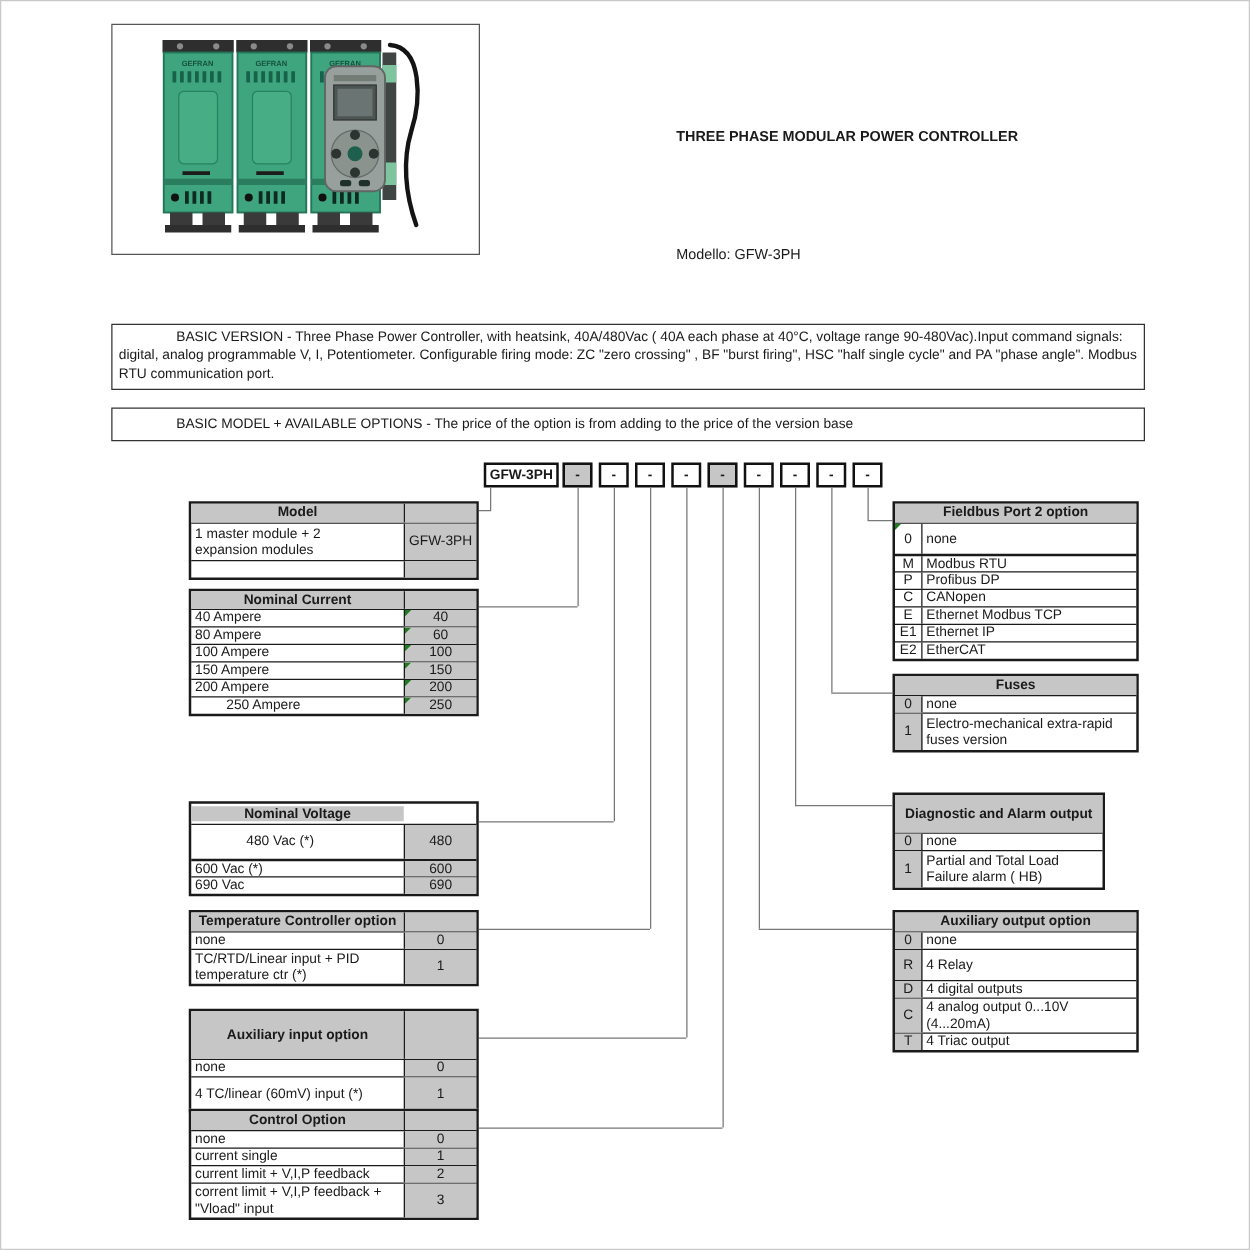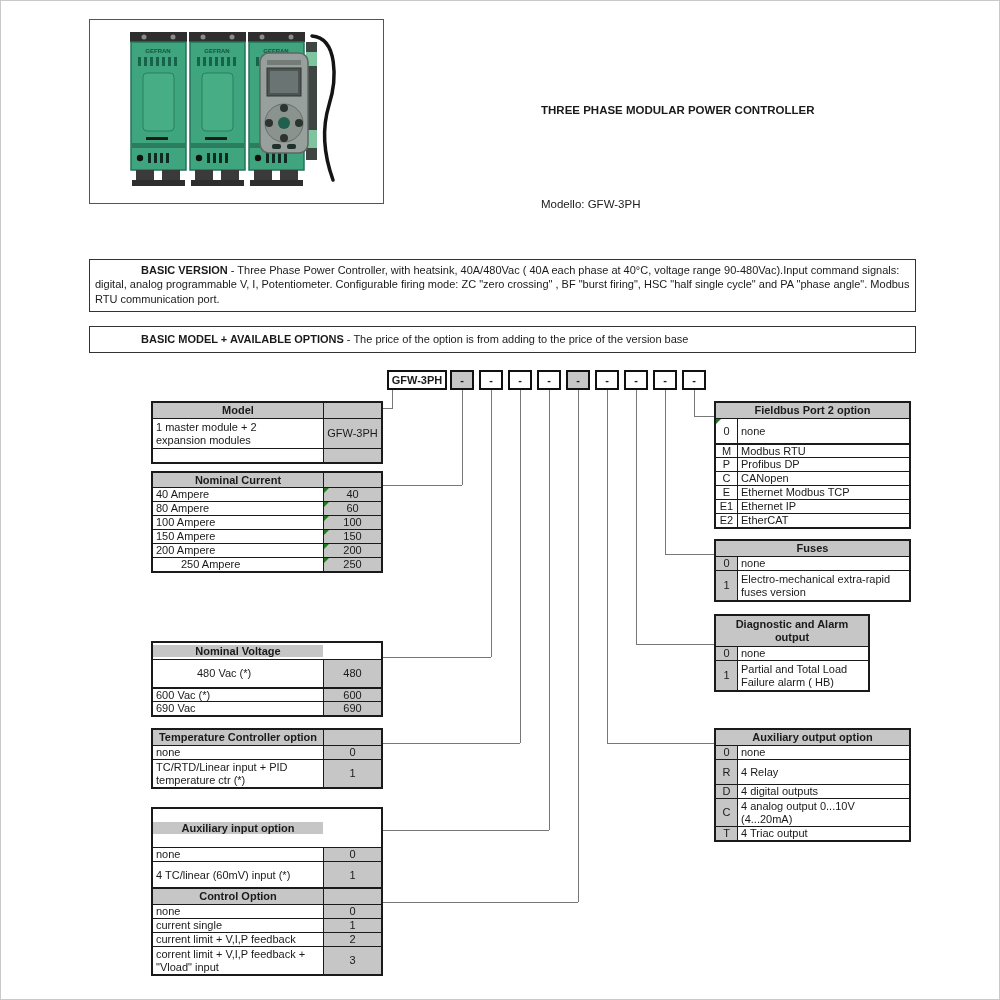--- a/index.html
+++ b/index.html
@@ -11,7 +11,7 @@
   .modello{position:absolute;left:540px;top:197px;font-size:11.5px;white-space:nowrap;}
 
   .note-box{position:absolute;left:88px;width:827px;border:1px solid #333;box-sizing:border-box;font-size:11px;line-height:1.3;padding:3px 5px;background:#fff;}
-  .note-box b{font-weight:bold;padding-left:46px;}
+  .note-box b{font-weight:normal;padding-left:46px;}
   #basic-version{top:258px;height:53px;}
   #basic-model{top:325px;height:27px;display:flex;align-items:center;}
 

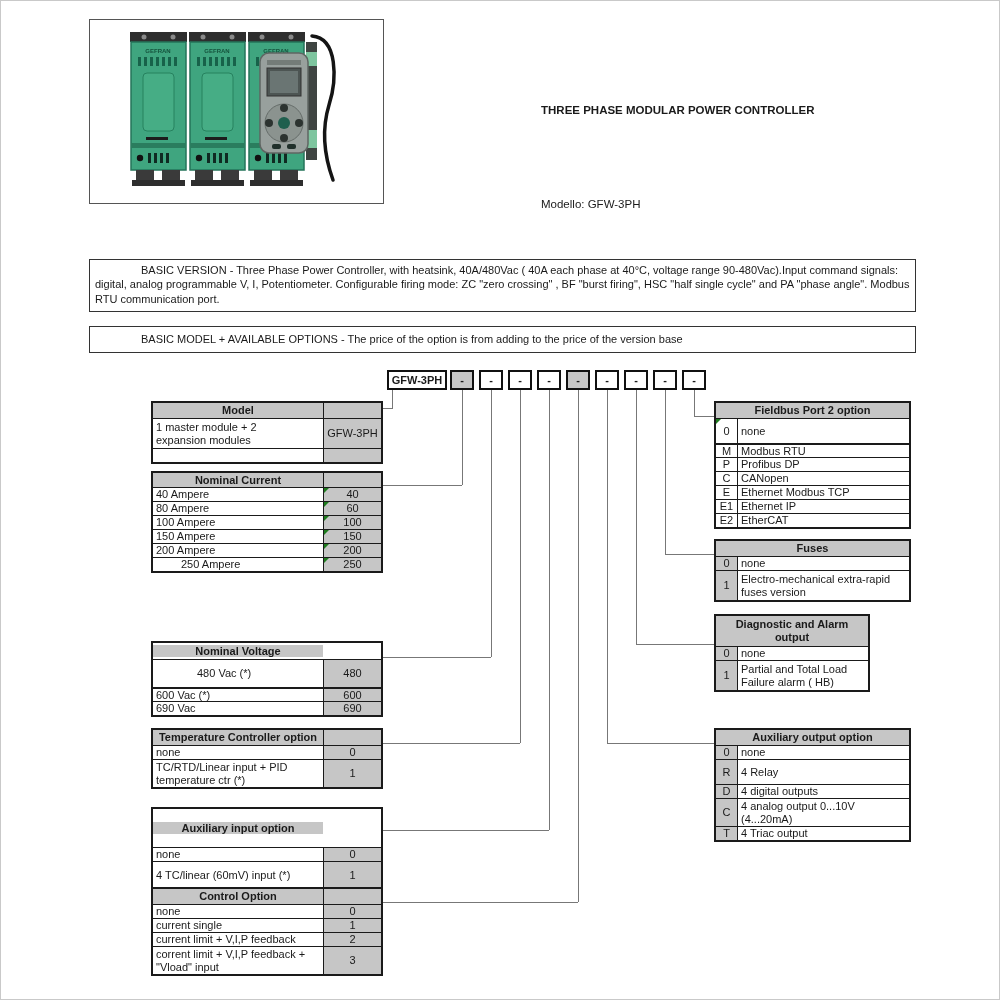--- a/index.html
+++ b/index.html
@@ -303,7 +303,7 @@
     </div>
   </div>
 
-  <div class="tbl" style="left:713px;top:613px;width:156px;">
+  <div class="tbl" style="left:713px;top:633px;width:170px;">
     <div class="row" style="height:30px;">
       <div class="cell hdr fullhdr">Diagnostic and Alarm output</div>
     </div>

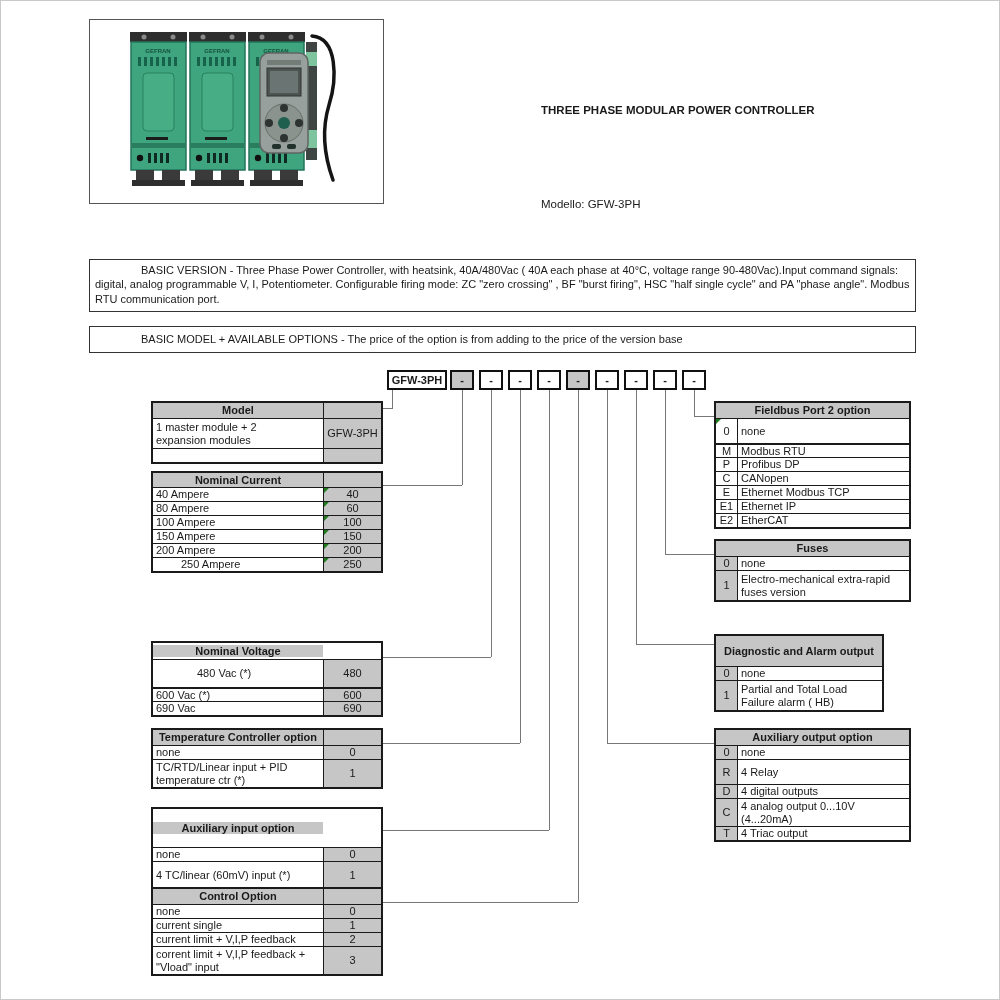--- a/index.html
+++ b/index.html
@@ -218,7 +218,7 @@
   </div>
 
   <div class="tbl" style="left:150px;top:806px;width:232px;">
-    <div class="row" style="height:38px;align-items:center;">
+    <div class="row" style="height:38px;">
       <div class="cell hdr lbl">Auxiliary input option</div>
       <div class="cell val"></div>
     </div>

